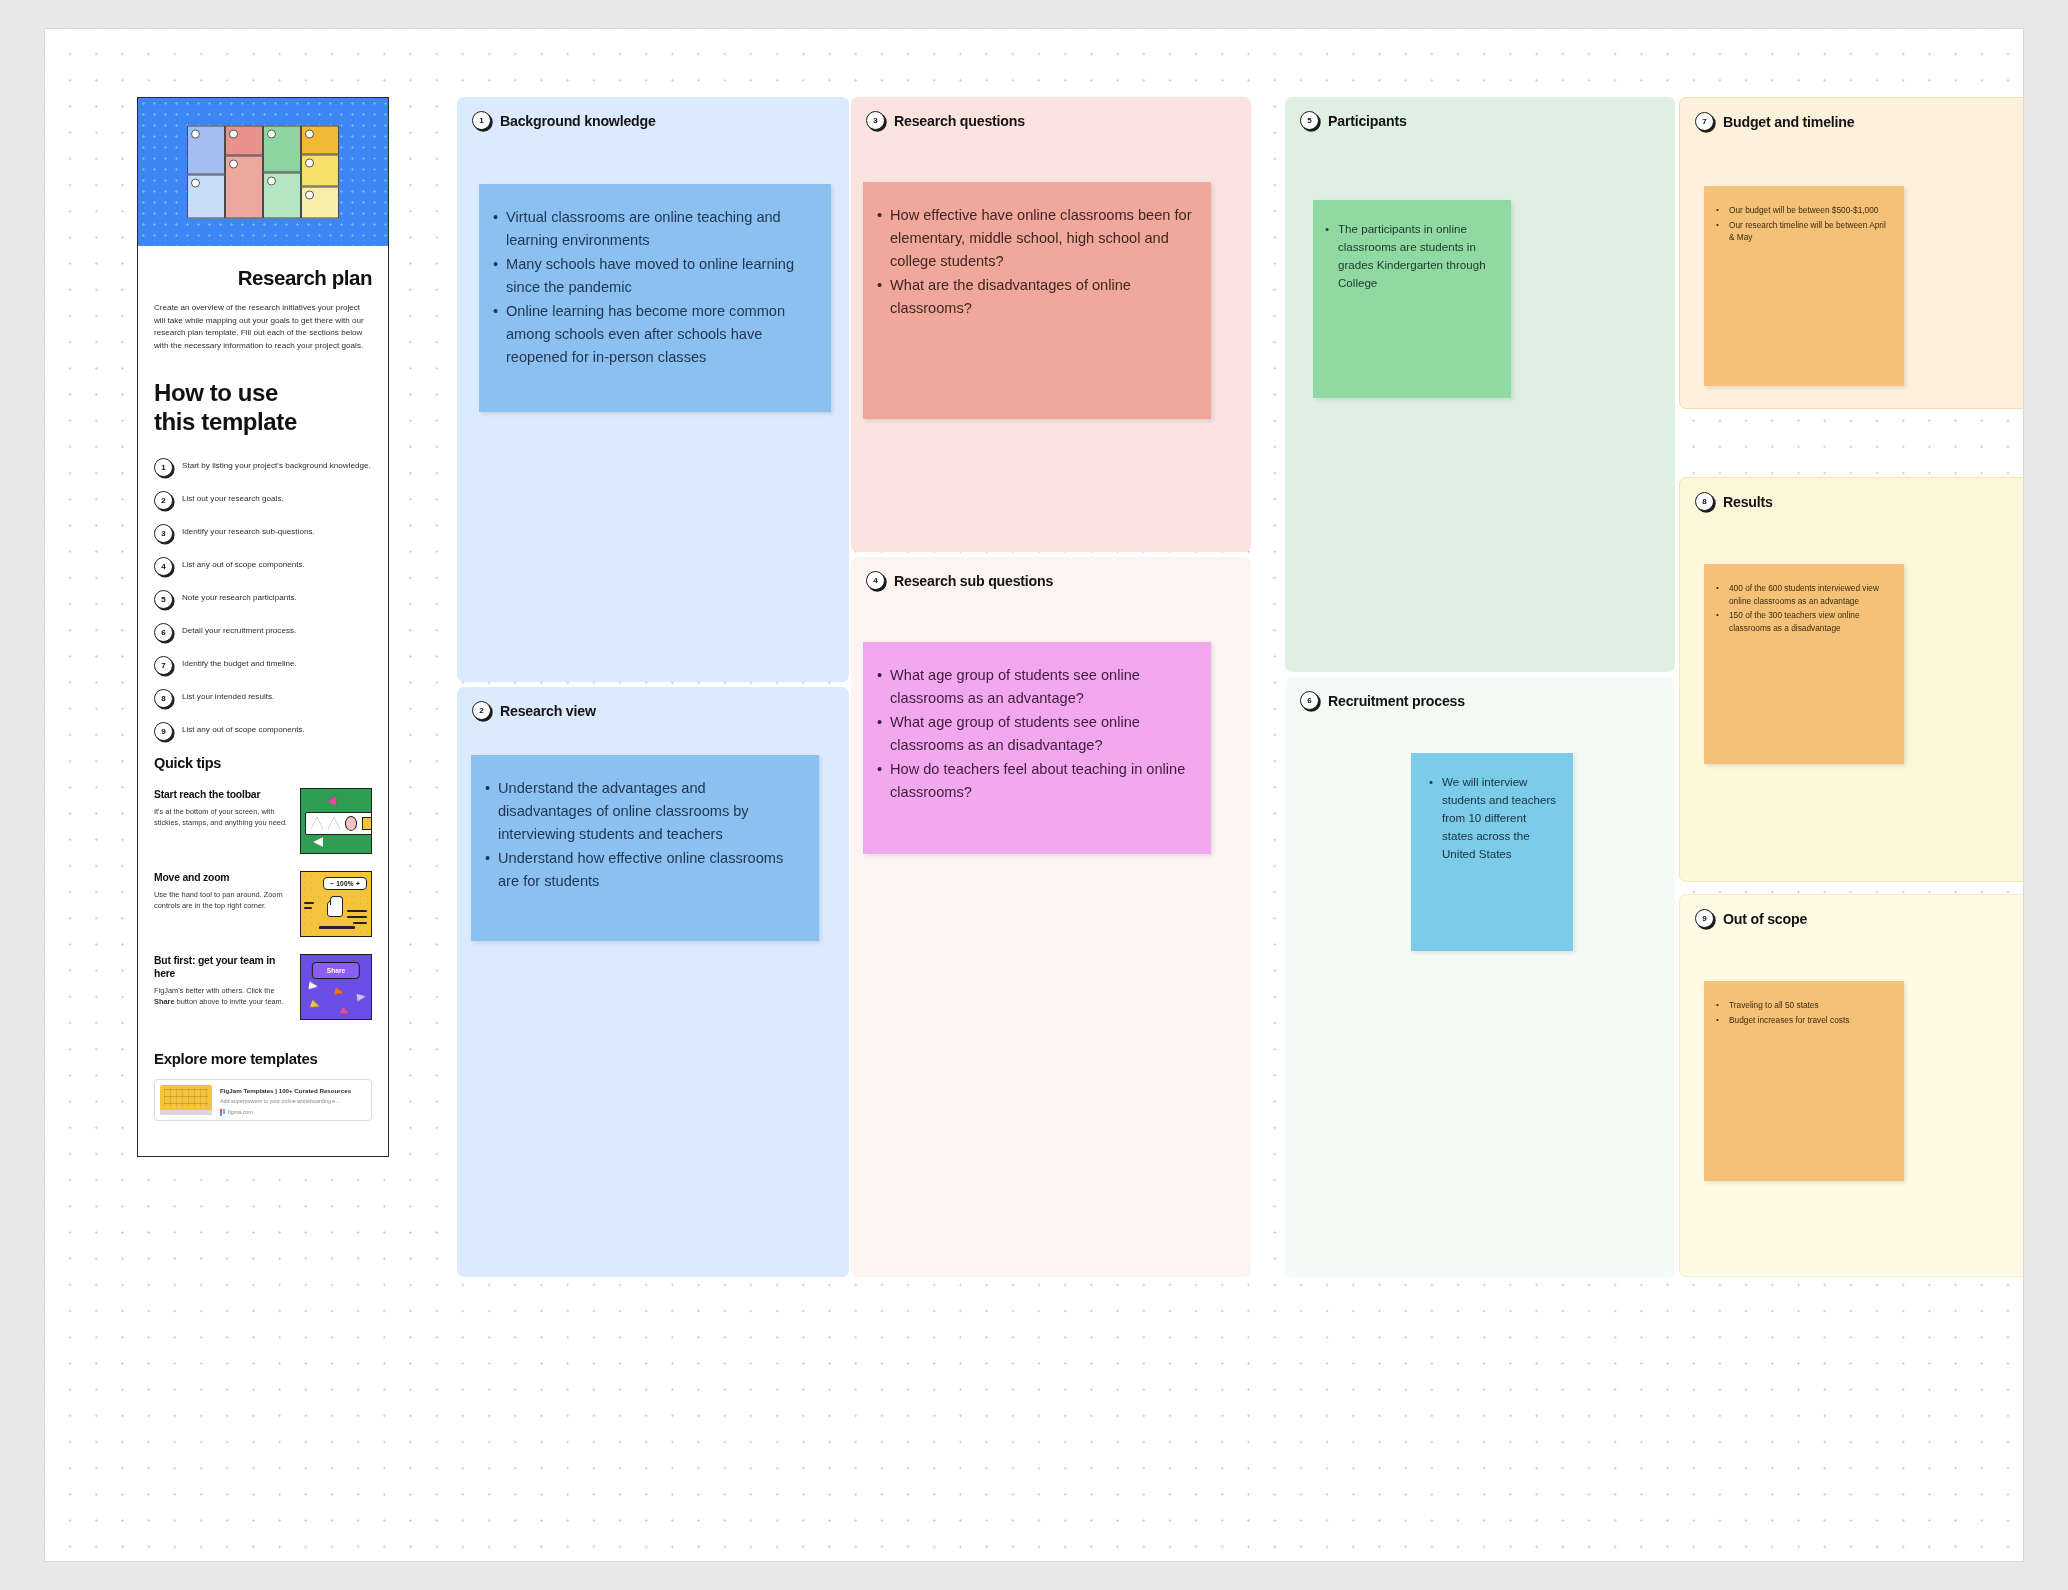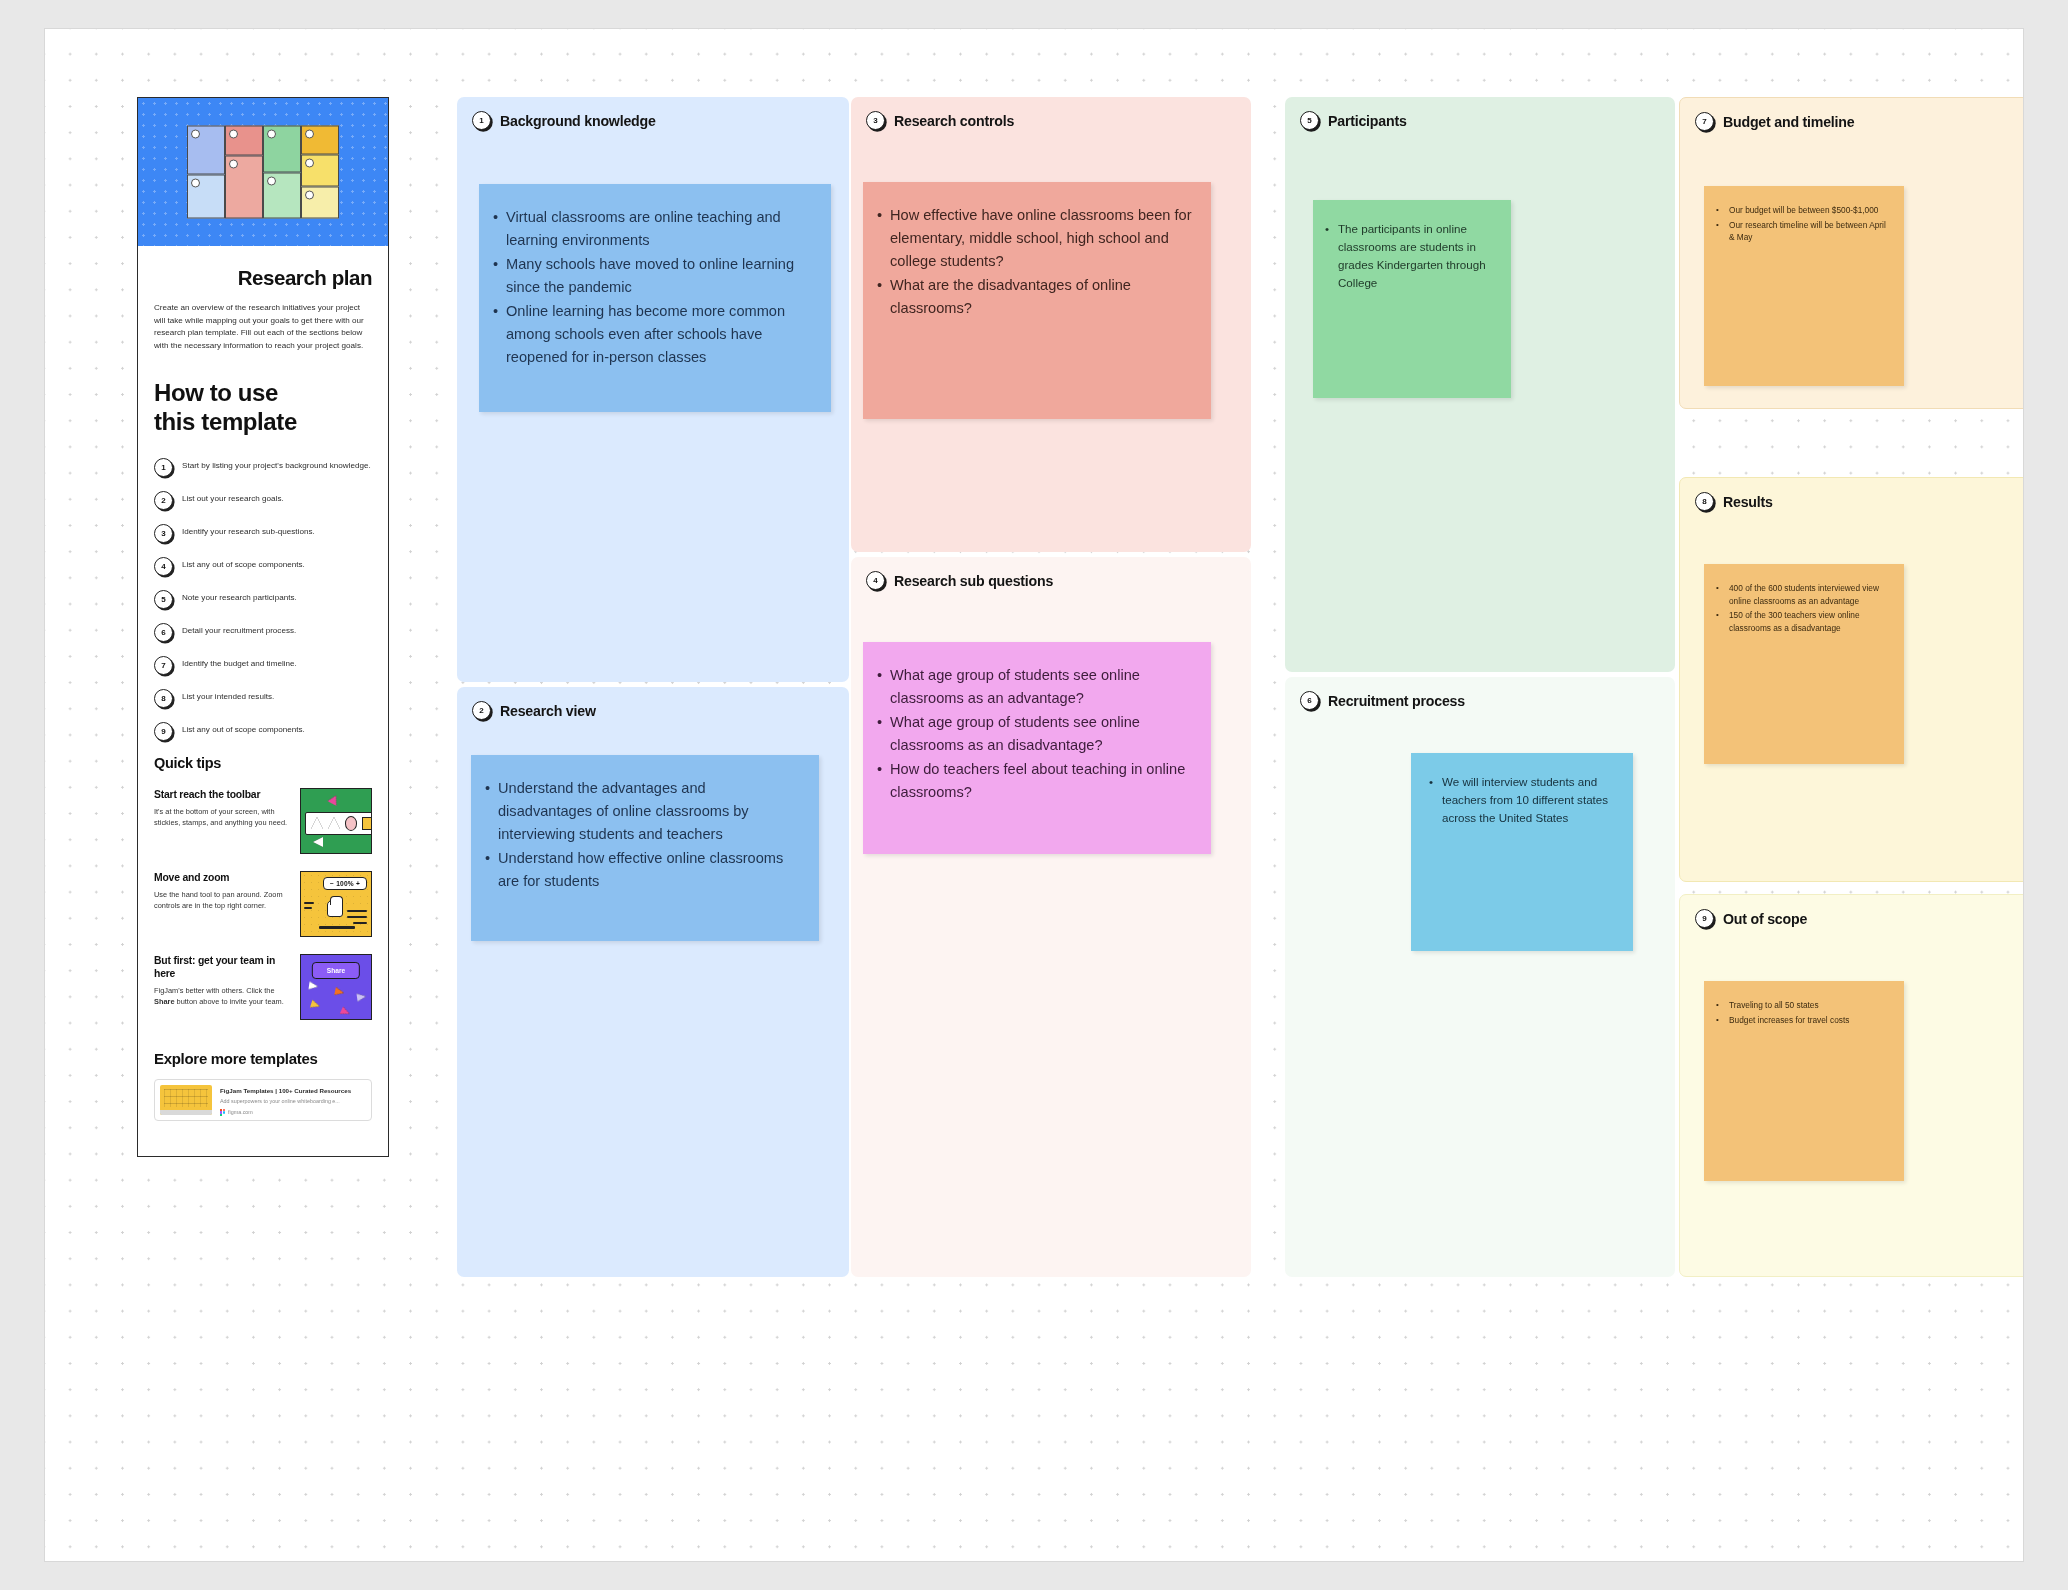--- a/index.html
+++ b/index.html
@@ -449,7 +449,7 @@
   <div class="section" style="left:806px;top:68px;width:400px;height:455px;background:#fbe3df">
     <div class="sec-head">
       <div class="sec-badge">3</div>
-      <div class="sec-title">Research controls</div>
+      <div class="sec-title">Research questions</div>
     </div>
     <div class="note big" style="left:12px;top:85px;width:348px;height:237px;background:#f0a89c;padding:22px 16px 0 12px;color:#402520">
       <ul>

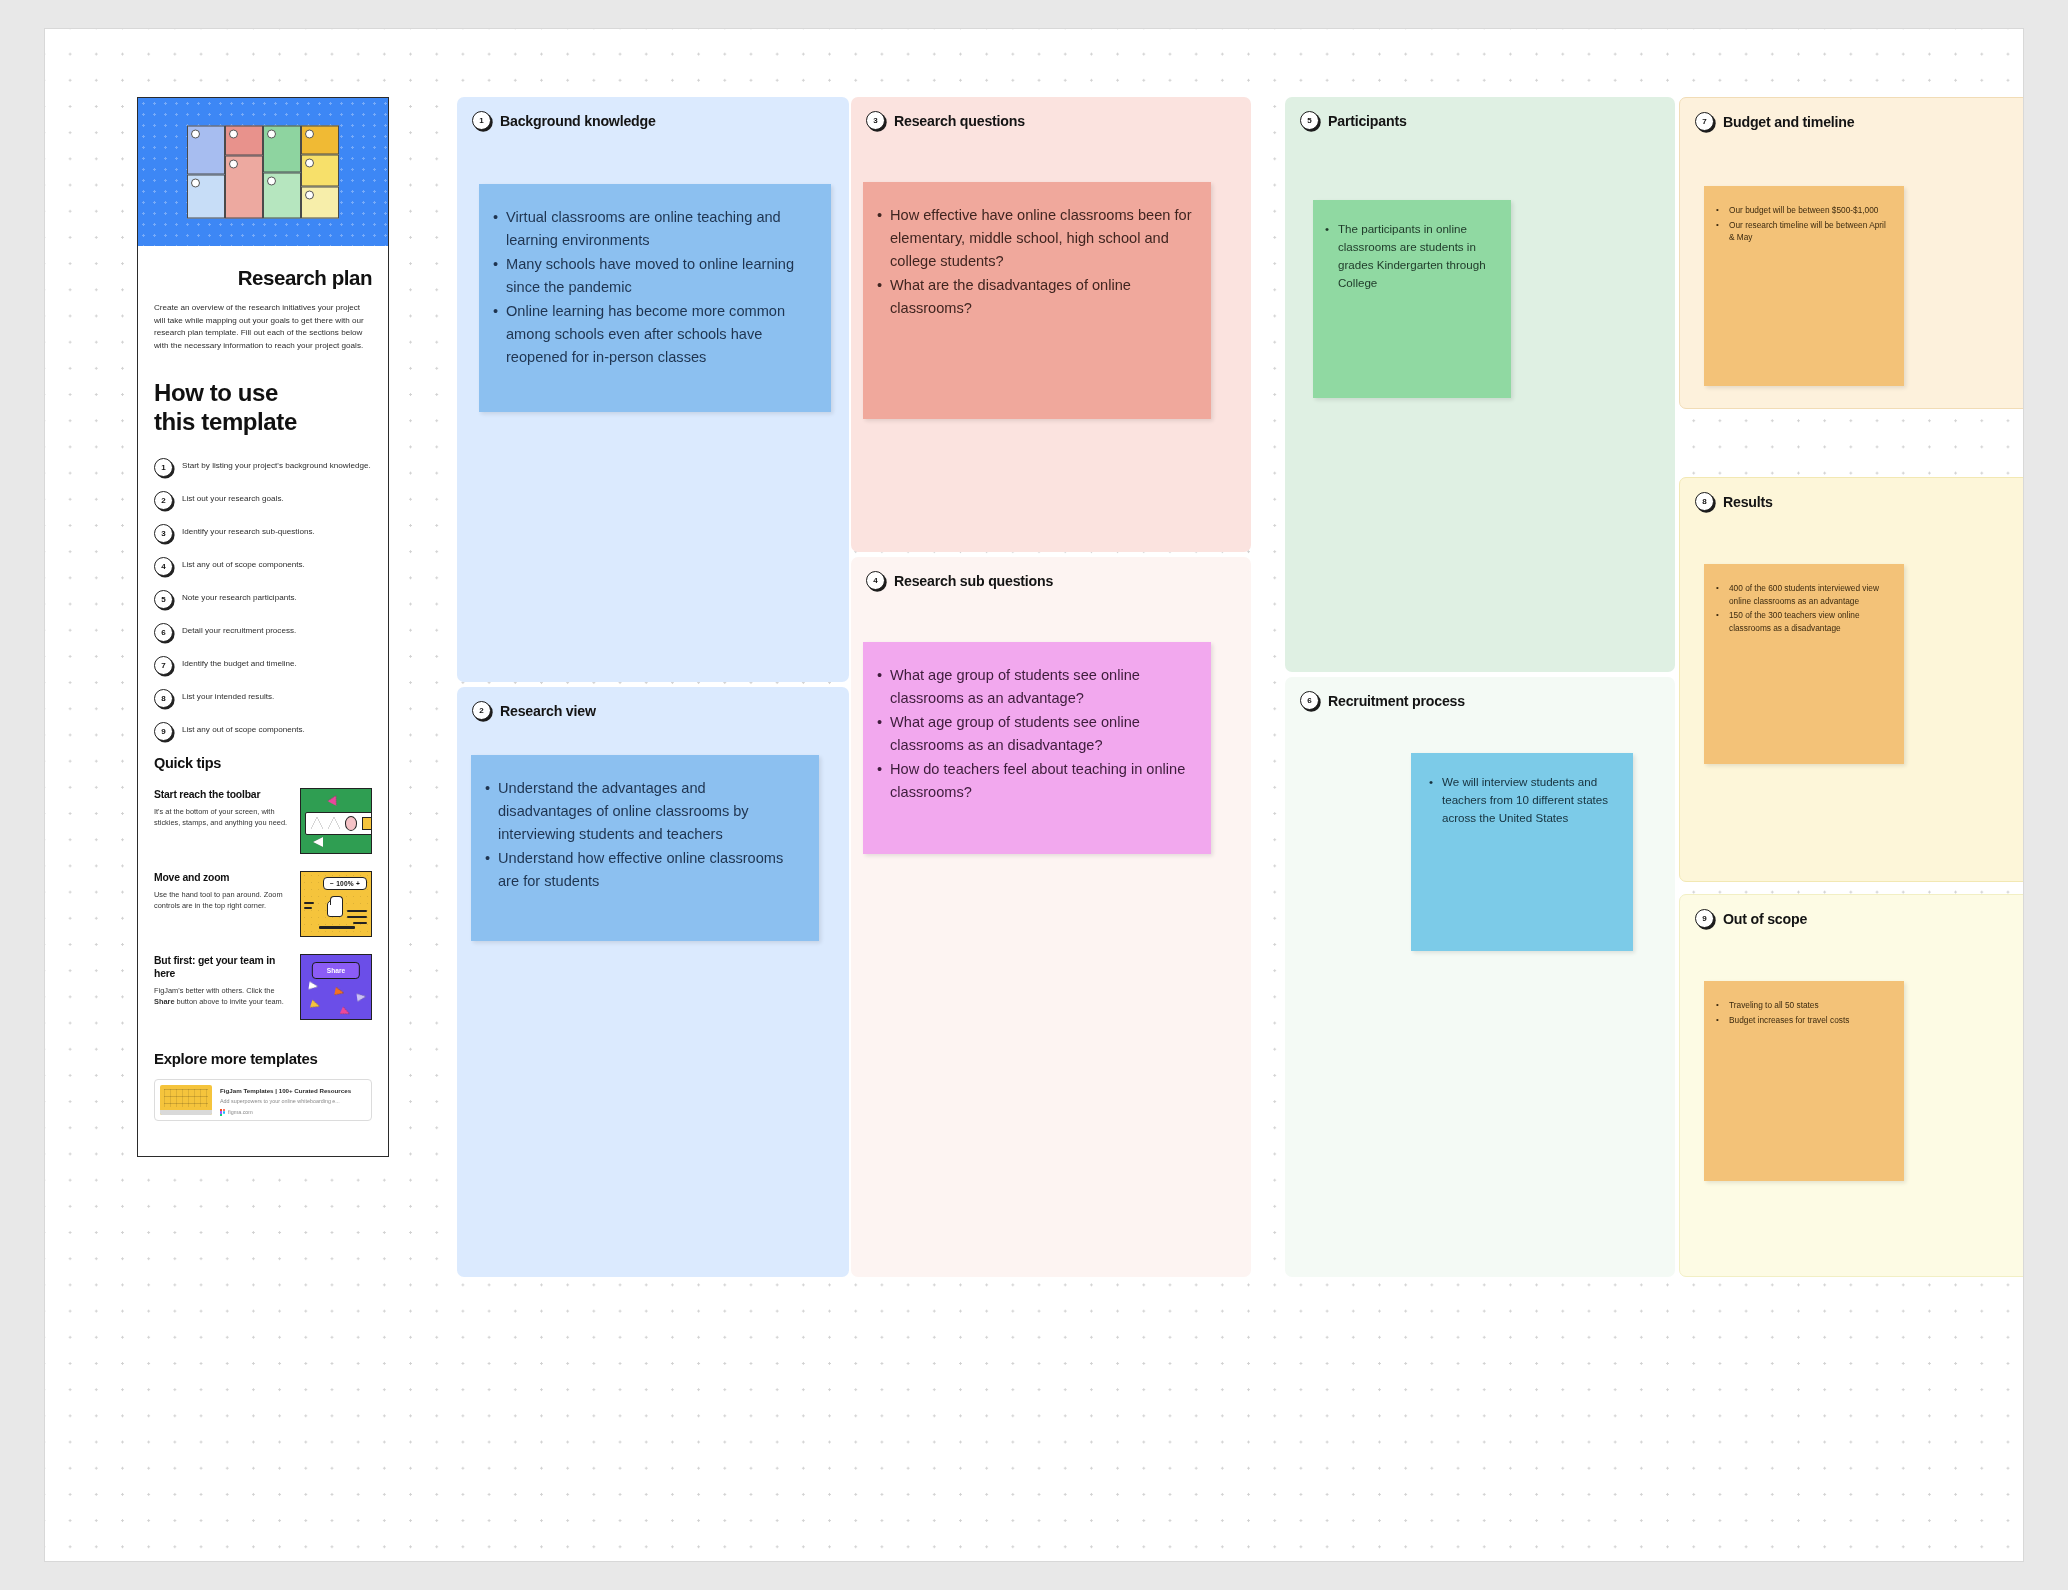--- a/index.html
+++ b/index.html
@@ -490,7 +490,7 @@
       <div class="sec-badge">6</div>
       <div class="sec-title">Recruitment process</div>
     </div>
-    <div class="note mid" style="left:126px;top:76px;width:222px;height:198px;background:#7ccbe8;padding:20px 14px 0 16px;color:#16313d">
+    <div class="note mid" style="left:126px;top:76px;width:162px;height:198px;background:#7ccbe8;padding:20px 14px 0 16px;color:#16313d">
       <ul>
         <li>We will interview students and teachers from 10 different states across the United States</li>
       </ul>

